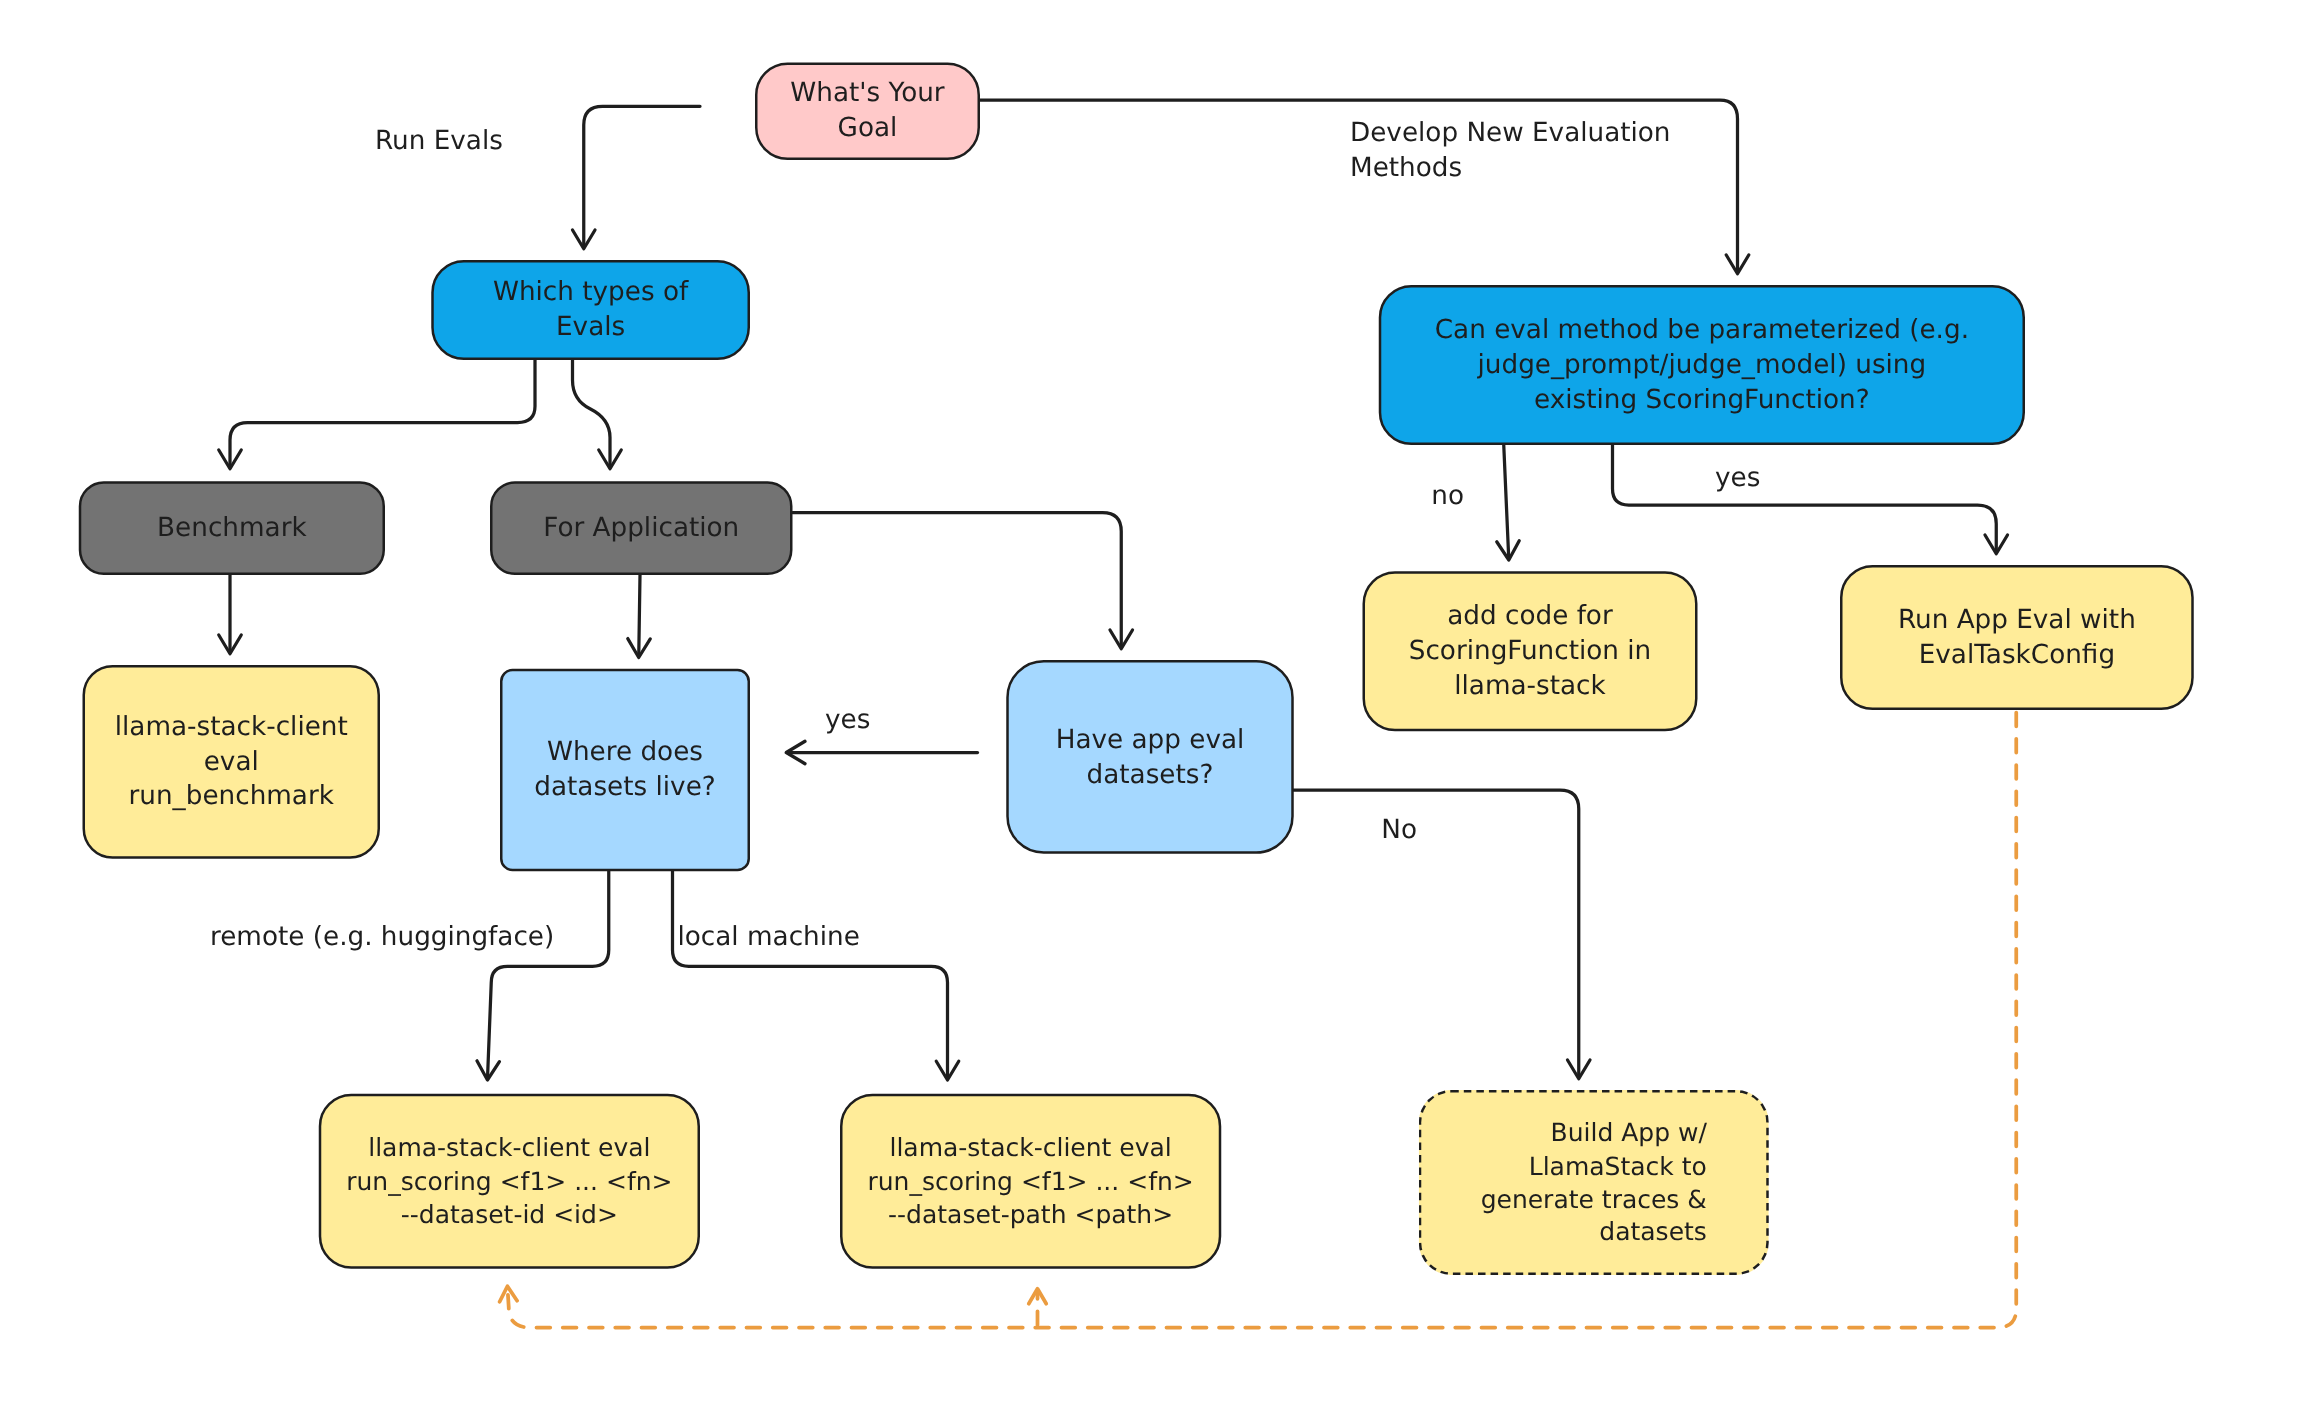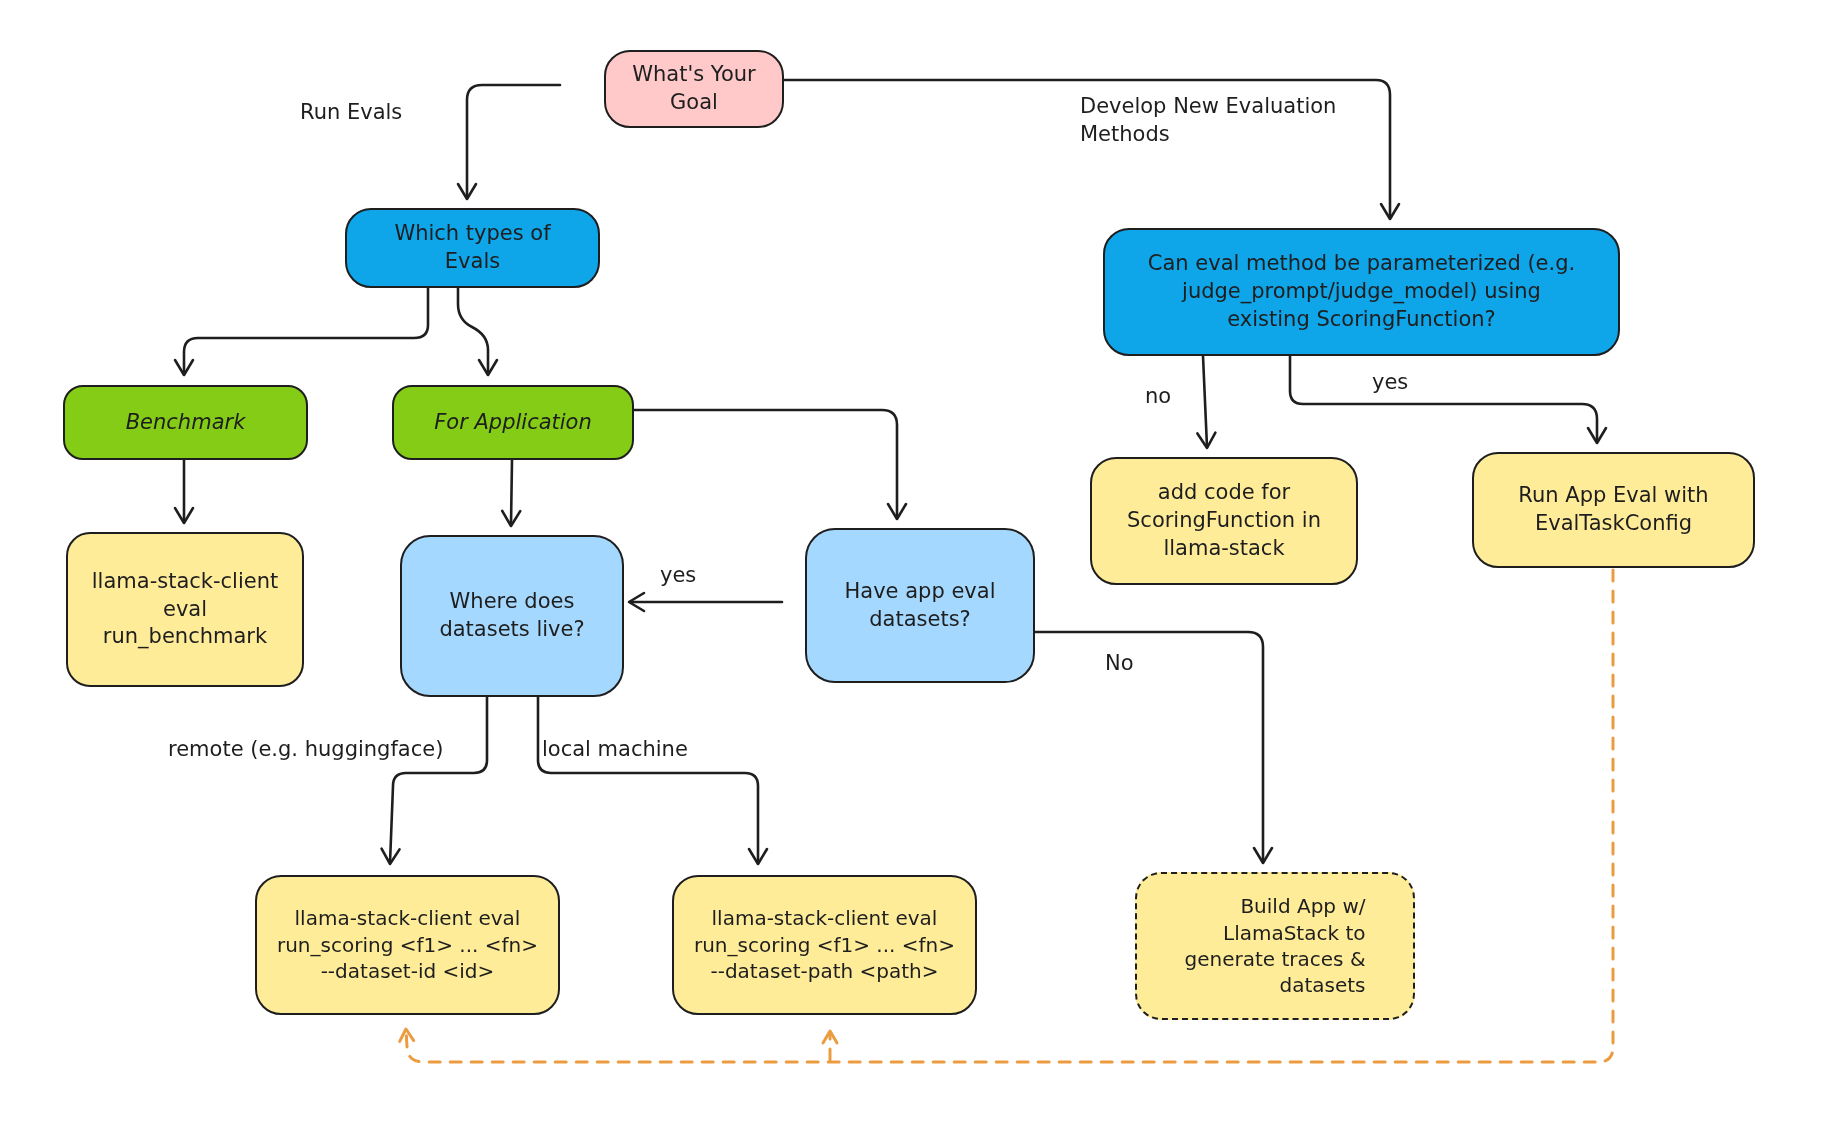--- a/index.html
+++ b/index.html
@@ -17,7 +17,7 @@
   .green{background:#0ea5e9;}
   .blue{background:#a5d8ff;}
   .yellow{background:#ffec99;}
-  .white{background:#84cc16;font-style:italic;}
+  .white{background:#737373;}
   .dashed{border-style:dashed;text-align:right;}
   .elabel{
     position:absolute;white-space:pre-line;text-align:left;font-size:21px;line-height:1.35;

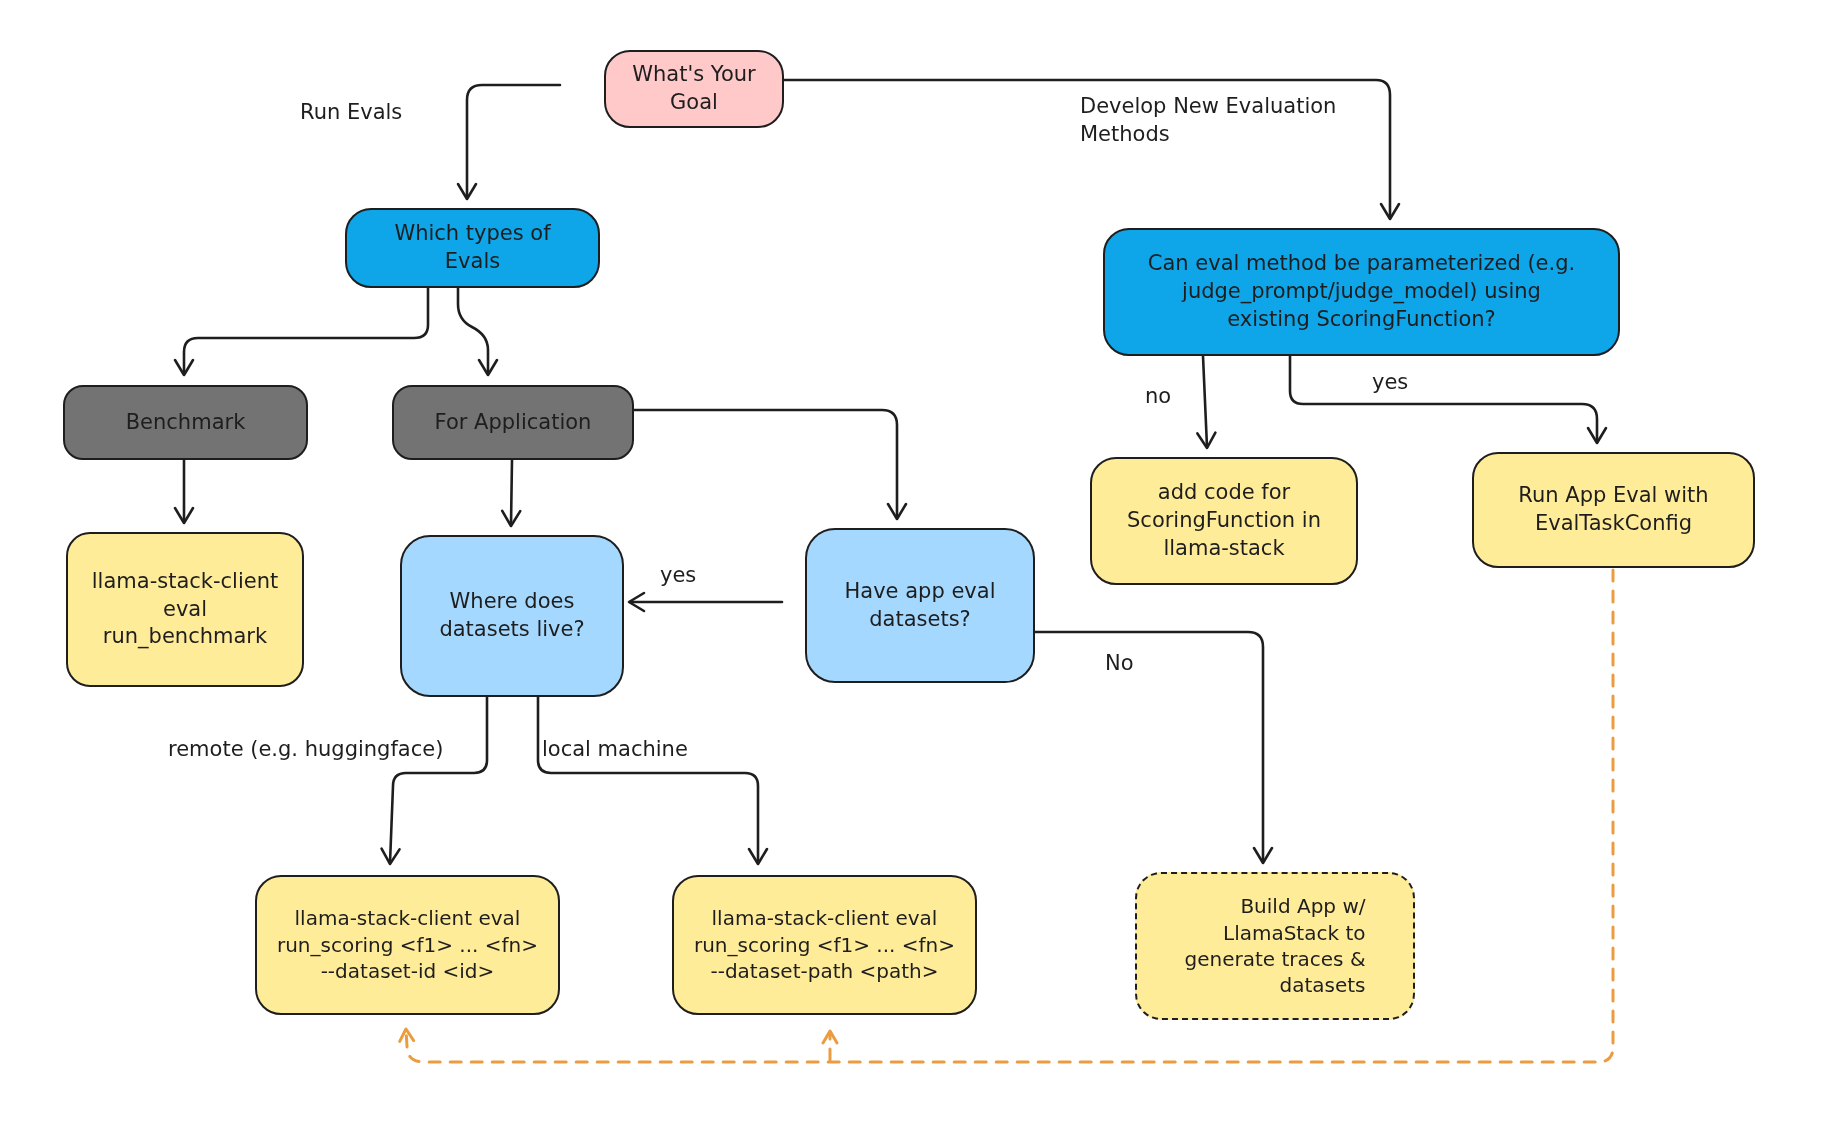--- a/index.html
+++ b/index.html
@@ -30,7 +30,7 @@
   #n-benchmark{left:63px;top:385px;width:245px;height:75px;border-radius:20px;}
   #n-forapp{left:392px;top:385px;width:242px;height:75px;border-radius:20px;}
   #n-runbench{left:66px;top:532px;width:238px;height:155px;border-radius:24px;}
-  #n-where{left:400px;top:535px;width:224px;height:162px;border-radius:30px;}
+  #n-where{left:400px;top:535px;width:200px;height:162px;border-radius:10px;}
   #n-have{left:782px;top:528px;width:230px;height:155px;border-radius:30px;margin-left:23px;}
   #n-addcode{left:1090px;top:457px;width:268px;height:128px;}
   #n-runapp{left:1472px;top:452px;width:283px;height:116px;}

